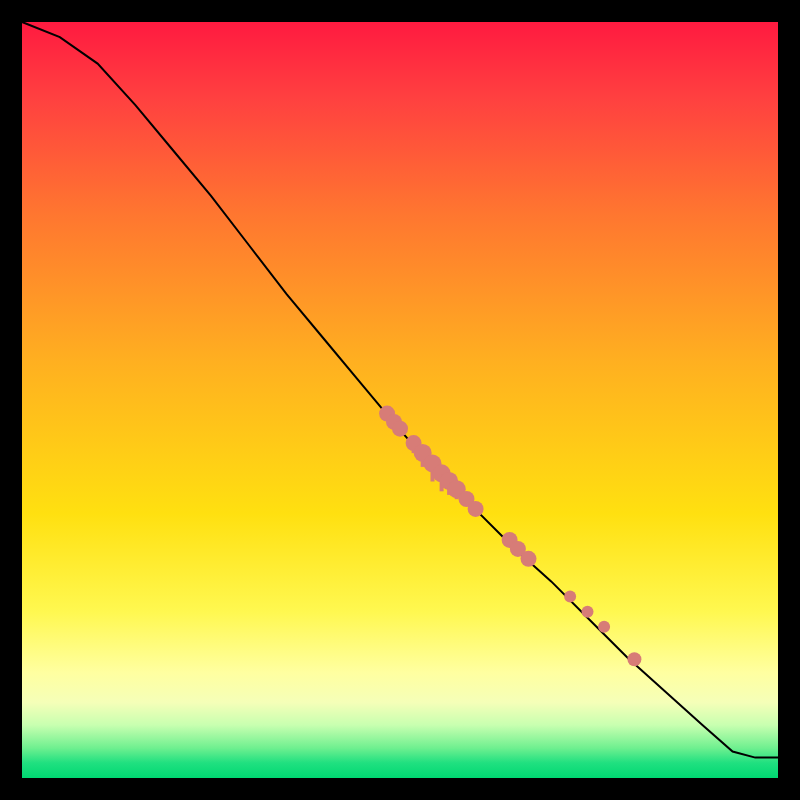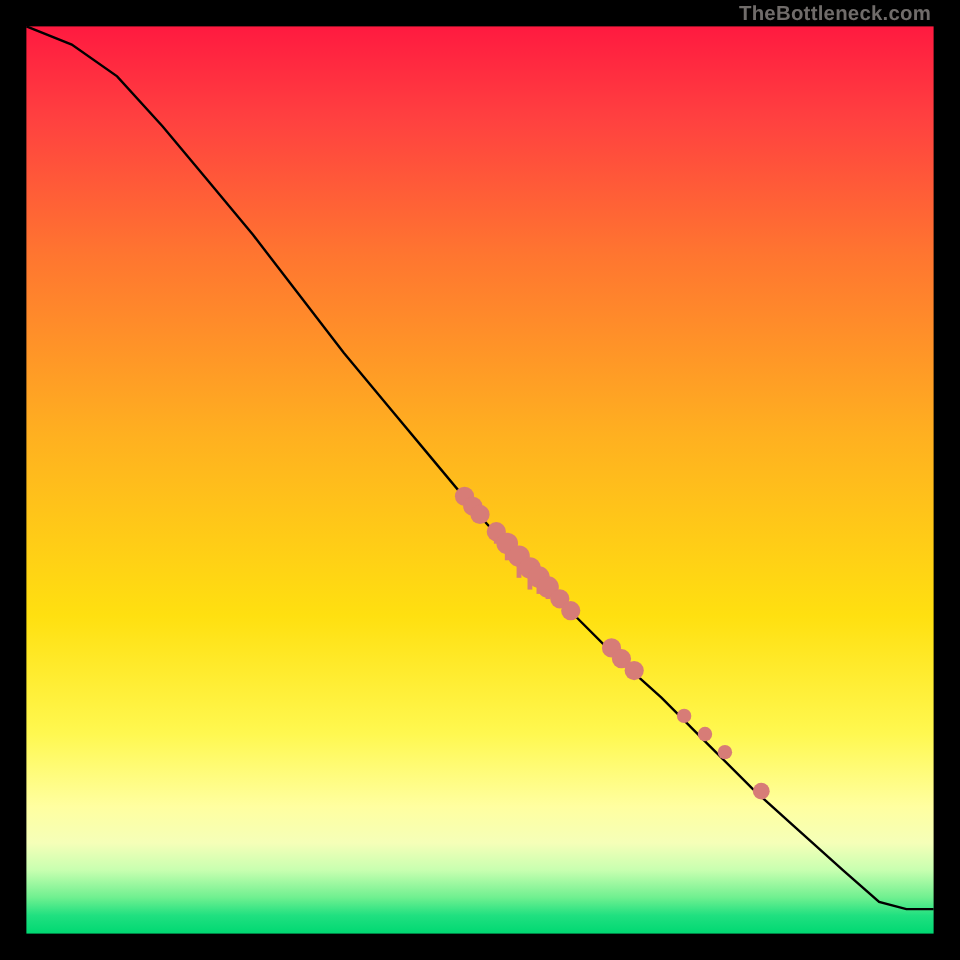--- a/index.html
+++ b/index.html
@@ -49,7 +49,6 @@
 <body>
 
 <div class="frame">
-  <div class="attrib">TheBottleneck.com</div>
   <div class="plot">
     <svg class="curve" viewBox="0 0 756 756">
       <path class="line" d="M0.0 0.0 L37.8 15.1 L75.6 41.6 L113.4 83.2 L151.2 128.5 L189.0 173.9 L226.8 223.0 L264.6 272.2 L302.4 317.5 L340.2 362.9 L378.0 408.2 L415.8 449.8 L453.6 487.6 L491.4 525.4 L529.2 559.4 L567.0 597.2 L604.8 635.0 L642.6 669.1 L680.4 703.1 L710.6 729.5 L733.3 735.6 L756.0 735.6 "></path>

